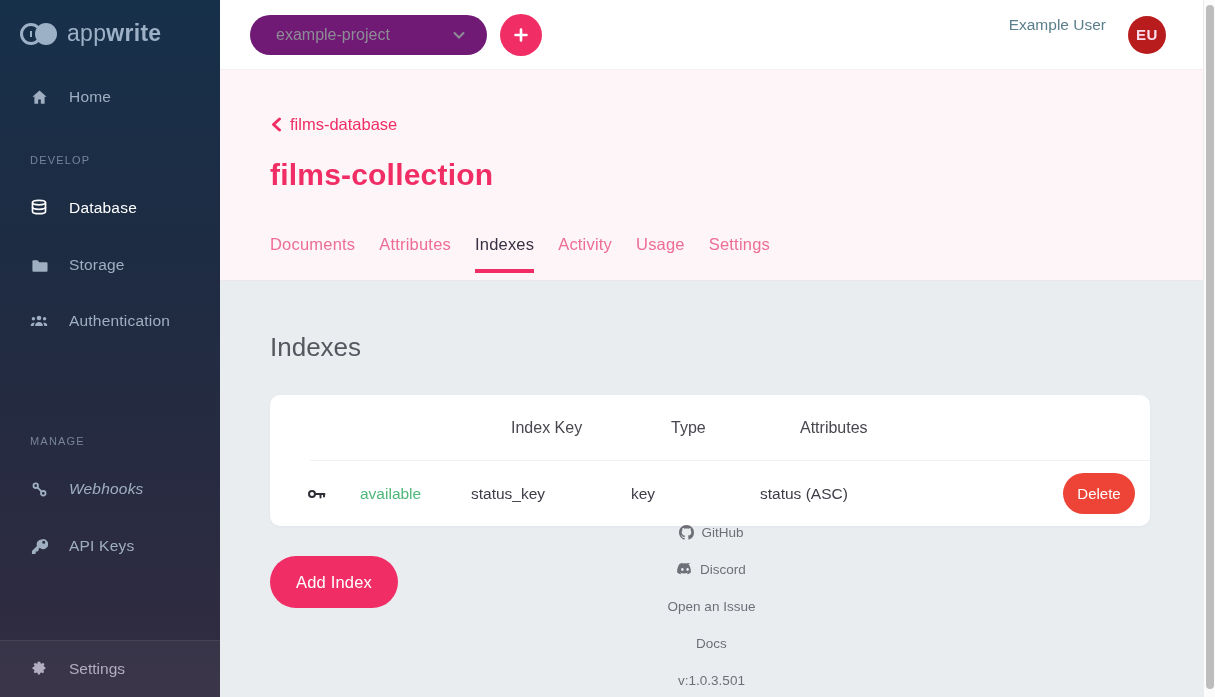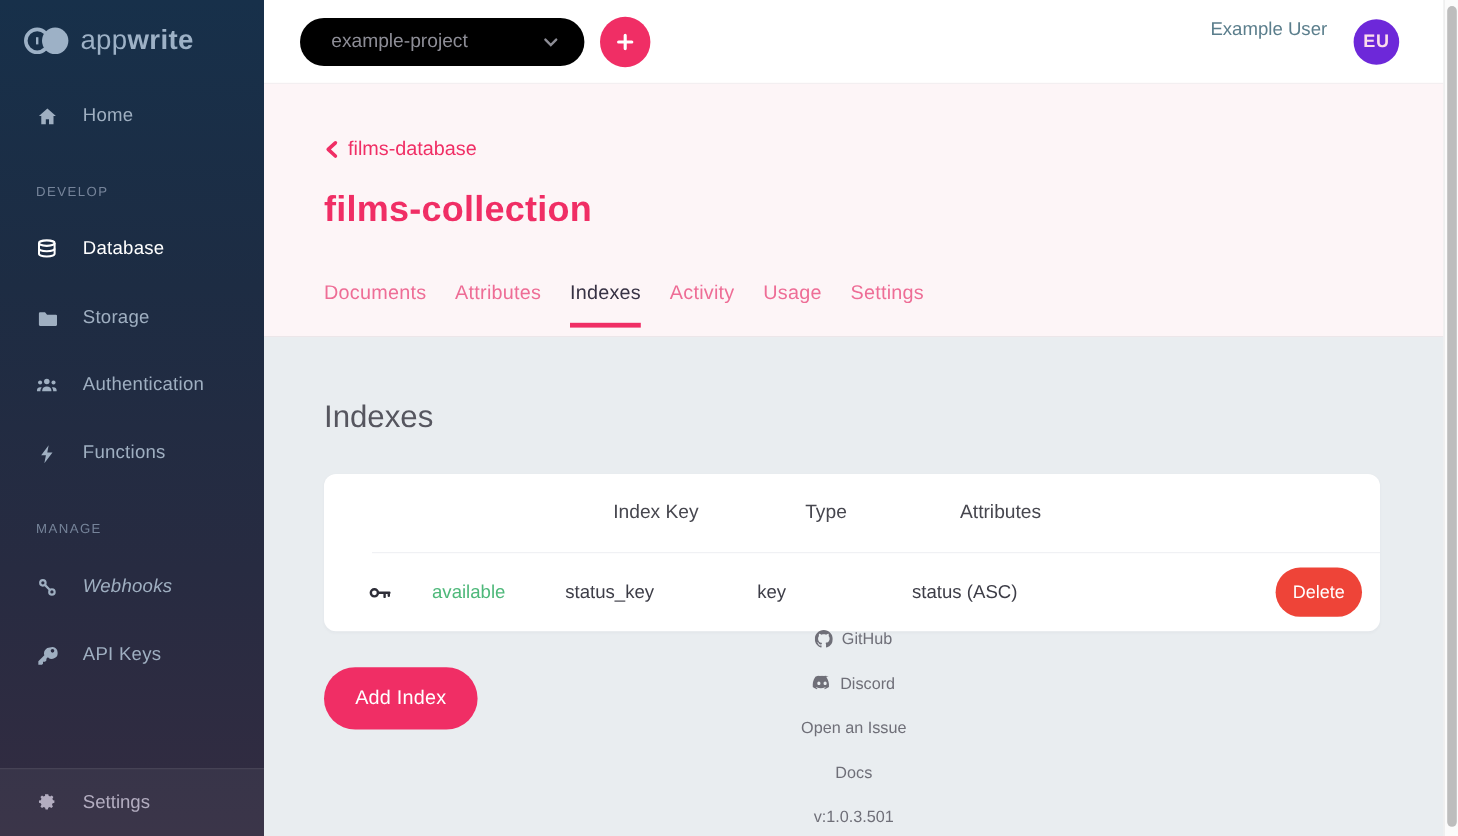--- a/index.html
+++ b/index.html
@@ -53,7 +53,7 @@
     border-bottom:1px solid #f3eff1; display:flex; align-items:center; z-index:4;
   }
   .project-select {
-    margin-left:30px; width:237px; height:40px; border-radius:20px; background:#000000;
+    margin-left:30px; width:237px; height:40px; border-radius:20px; background:#701a75;
     display:flex; align-items:center; justify-content:space-between;
     padding:0 20px 0 26px; cursor:pointer;
   }

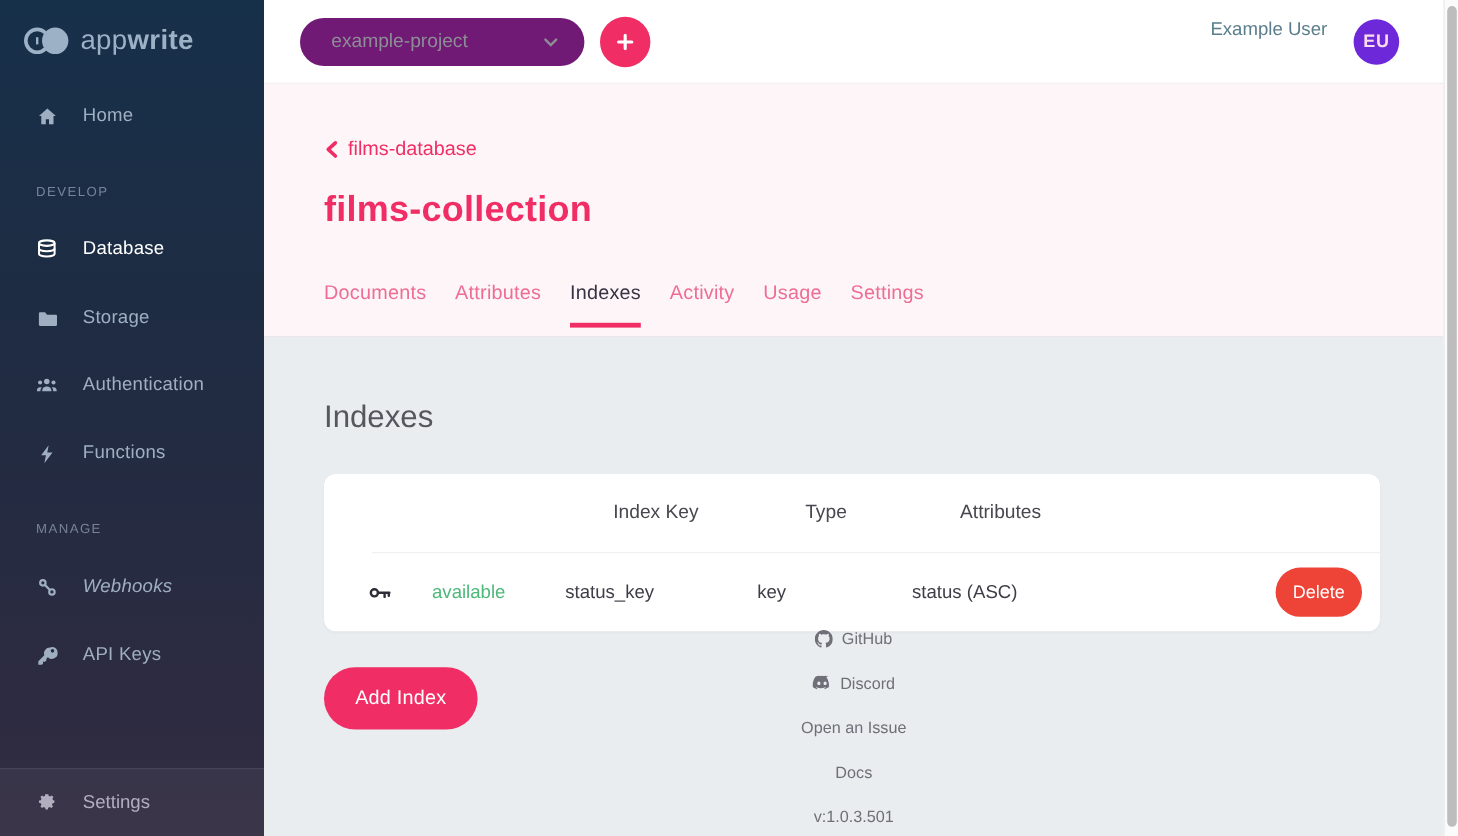--- a/index.html
+++ b/index.html
@@ -65,7 +65,7 @@
   .topbar-right { margin-left:auto; display:flex; align-items:flex-start; gap:22px; padding-right:37px; }
   .user-link { font-size:15.5px; color:#5b7e8c; text-decoration:none; cursor:pointer; }
   .avatar {
-    width:38px; height:38px; border-radius:50%; background:#6d28d9;
+    width:38px; height:38px; border-radius:50%; background:#b91c1c;
     display:flex; align-items:center; justify-content:center;
     color:#fbdceb; font-size:15px; font-weight:700; letter-spacing:.5px; cursor:pointer;
   }

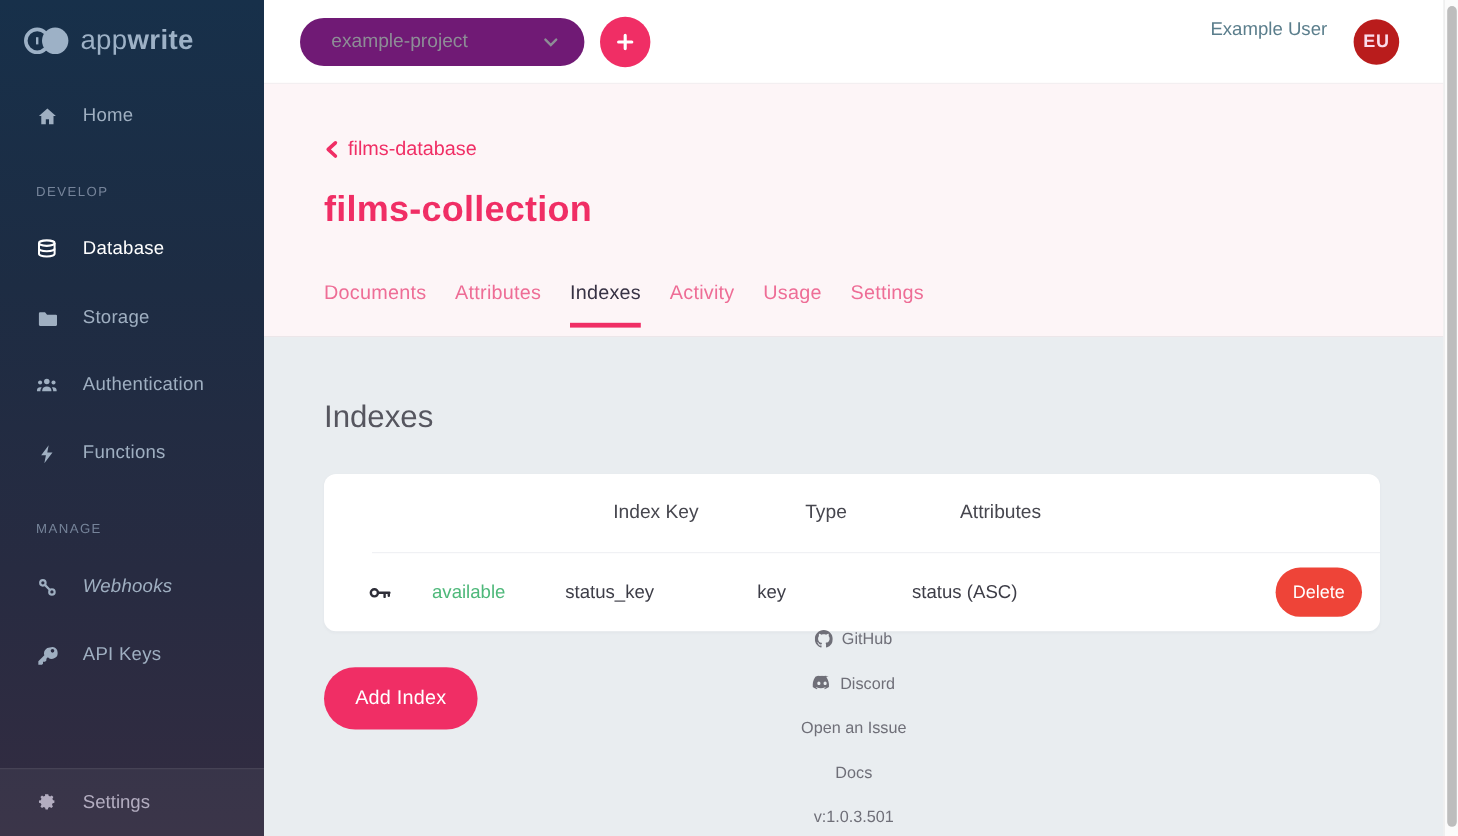--- a/index.html
+++ b/index.html
@@ -194,14 +194,6 @@
       <span>Authentication</span>
     </div>
 
-    <div class="nav-row" style="top:365px;">
-      <span class="ic">
-        <svg width="15" height="17" viewBox="0 0 15 18">
-            <path d="M8.6 1 2 10h4.2l-1.4 7L12 7.6H7.4L8.6 1Z" fill="#9fafc1"></path>
-          </svg>
-      </span>
-      <span>Functions</span>
-    </div>
 
     <div class="nav-label" style="top:435px;">MANAGE</div>
 

